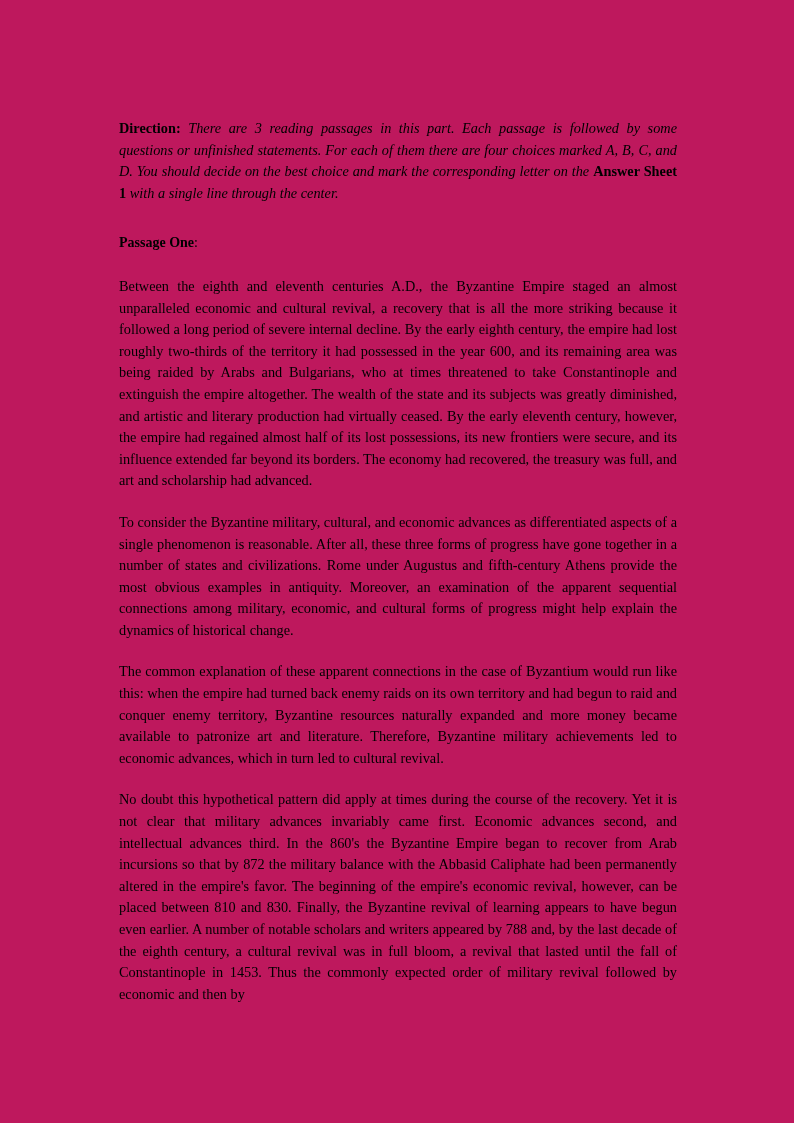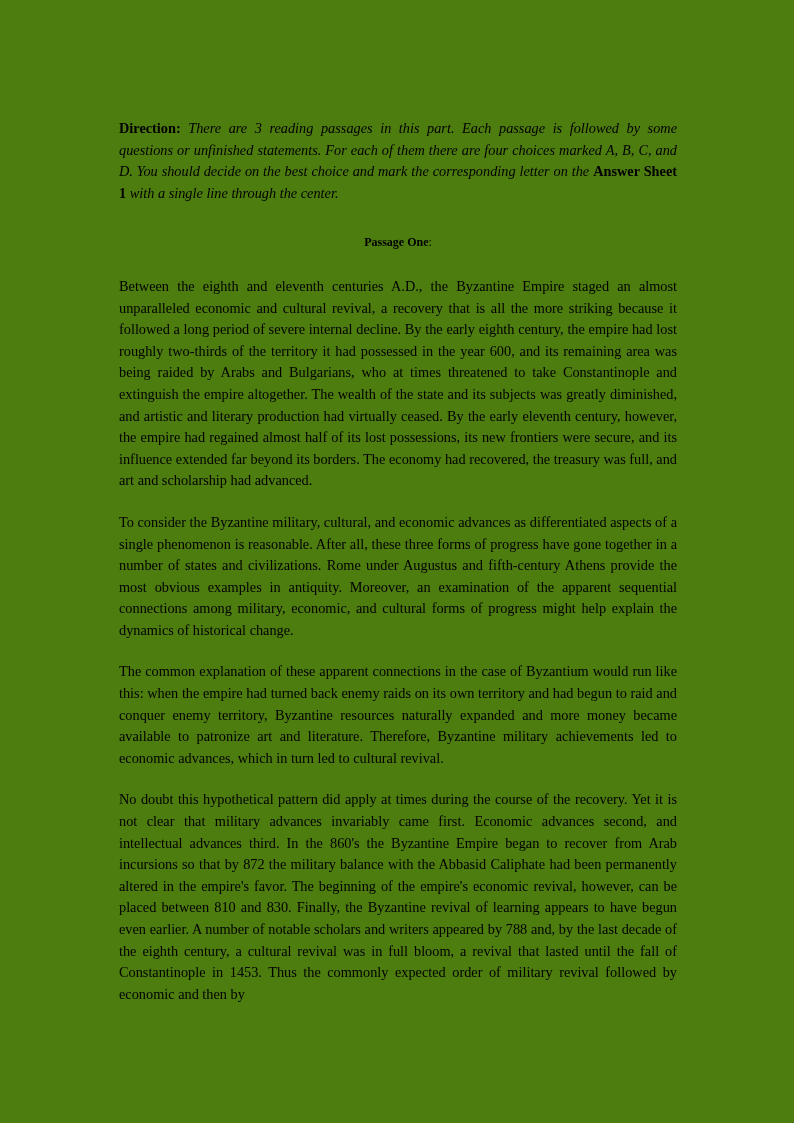--- a/index.html
+++ b/index.html
@@ -19,7 +19,7 @@
     position: relative;
     width: 794px;
     height: 1123px;
-    background: #4d7c0f;
+    background: #be185d;
     box-sizing: border-box;
   }
 

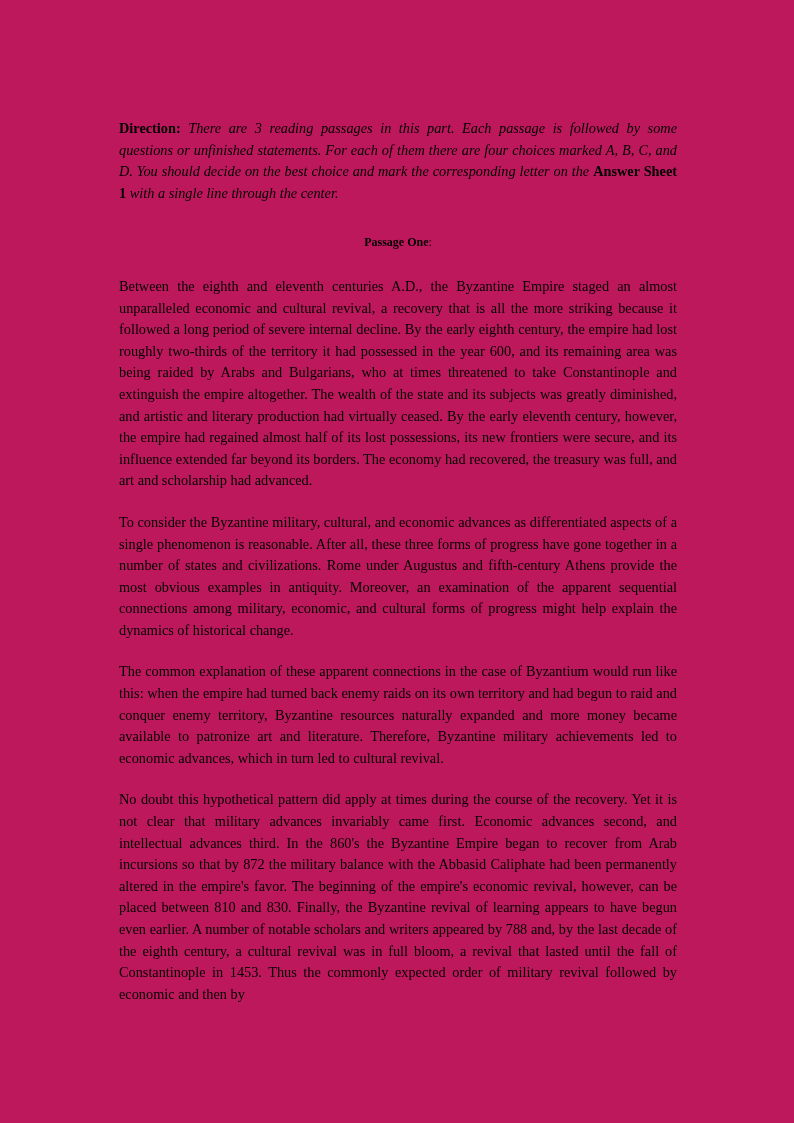--- a/index.html
+++ b/index.html
@@ -52,11 +52,11 @@
 
   
   .heading {
-    font-size: 12px;
+    font-size: 14px;
     line-height: 21.6px;
     font-weight: bold;
     margin: 0;
-    text-align: center;
+    text-align: left;
   }
   .heading .plain {
     font-weight: normal;

